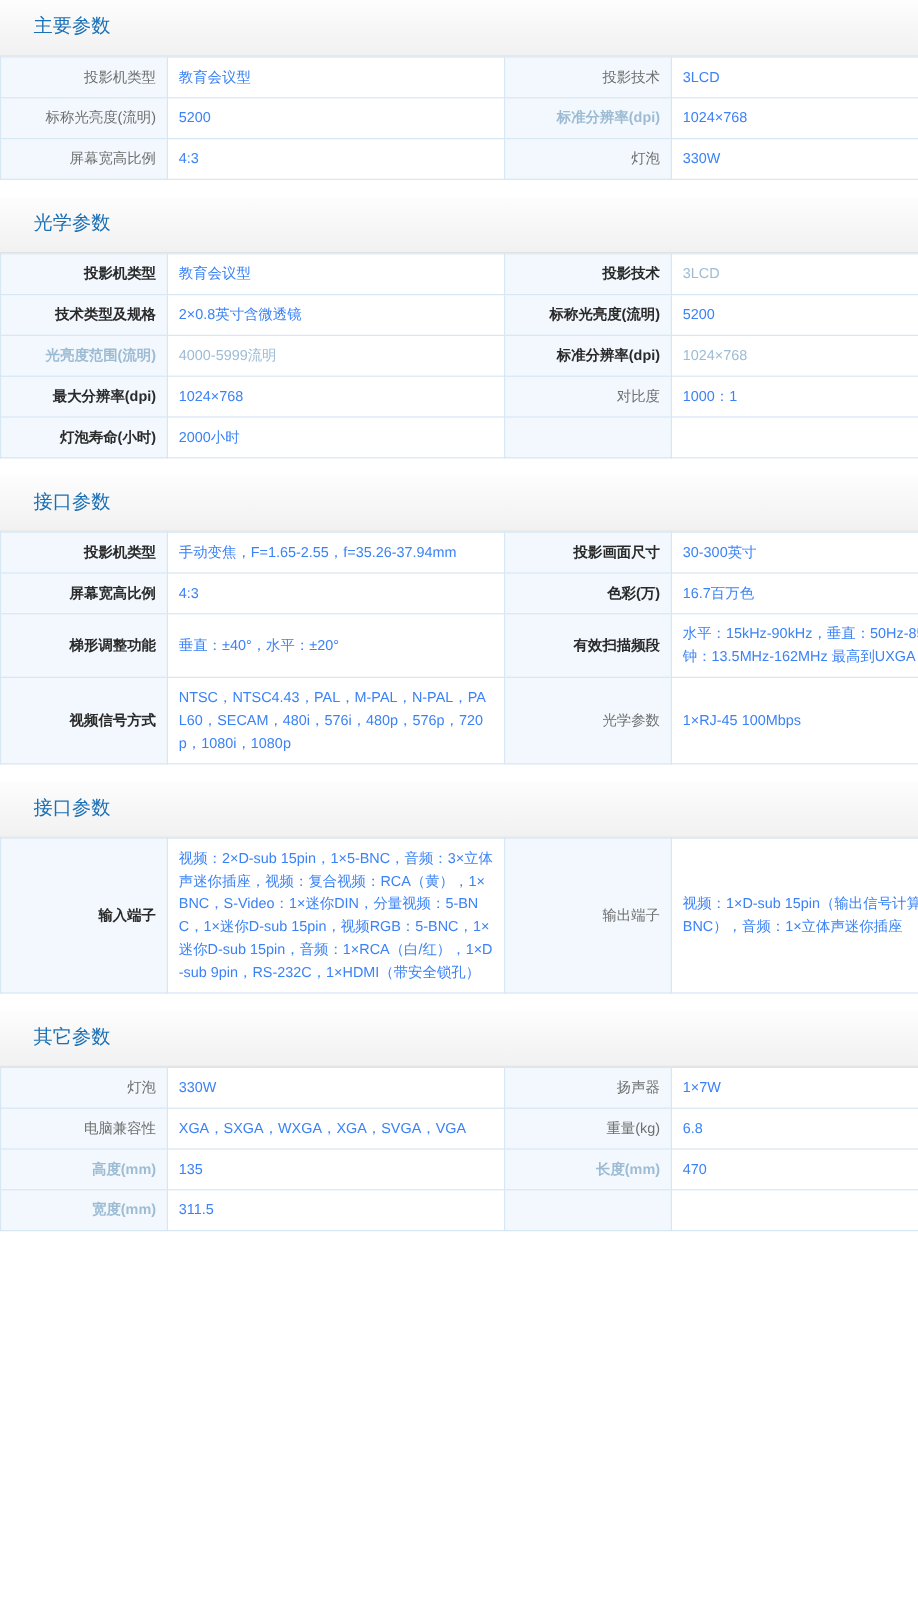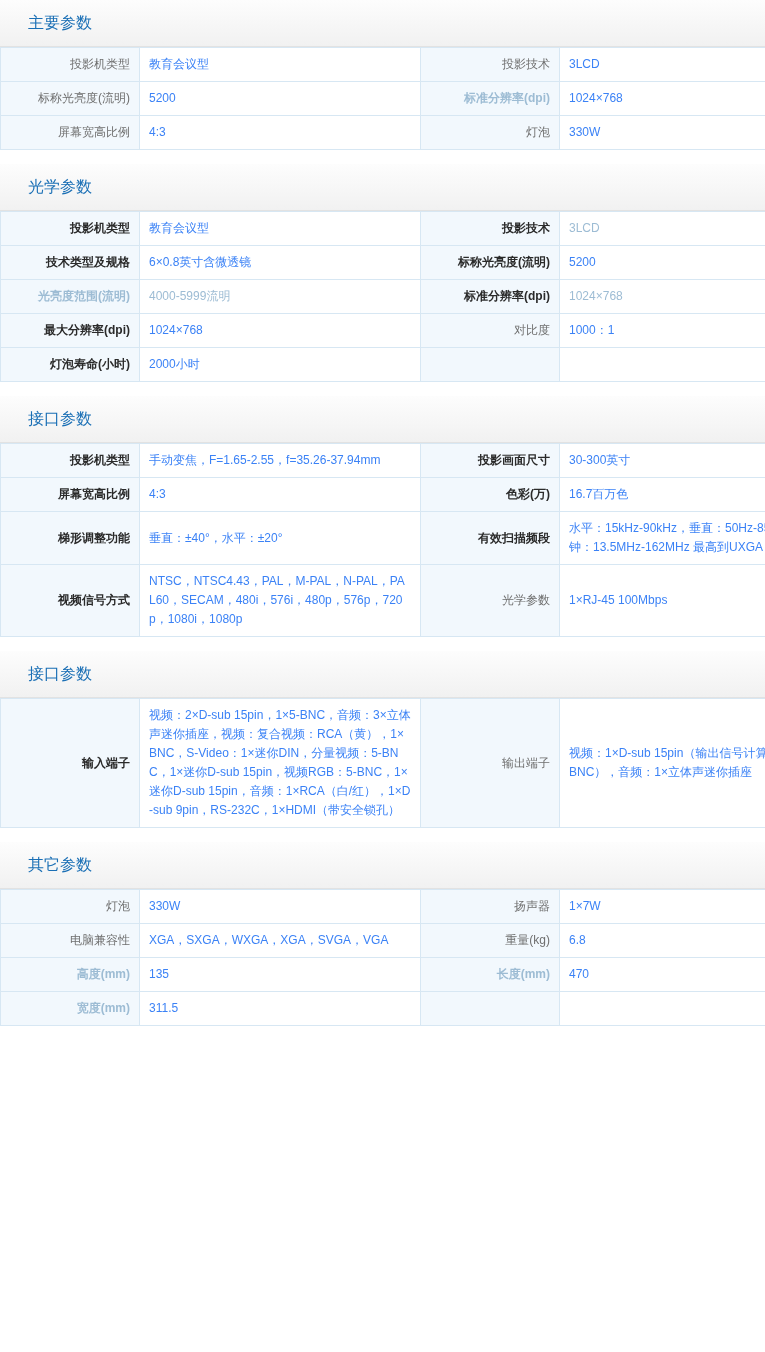--- a/index.html
+++ b/index.html
@@ -115,7 +115,7 @@
           </tr>
           <tr>
             <td class="label b">技术类型及规格</td>
-            <td class="value">6×0.8英寸含微透镜</td>
+            <td class="value">2×0.8英寸含微透镜</td>
             <td class="label b">标称光亮度(流明)</td>
             <td class="value">5200</td>
           </tr>

